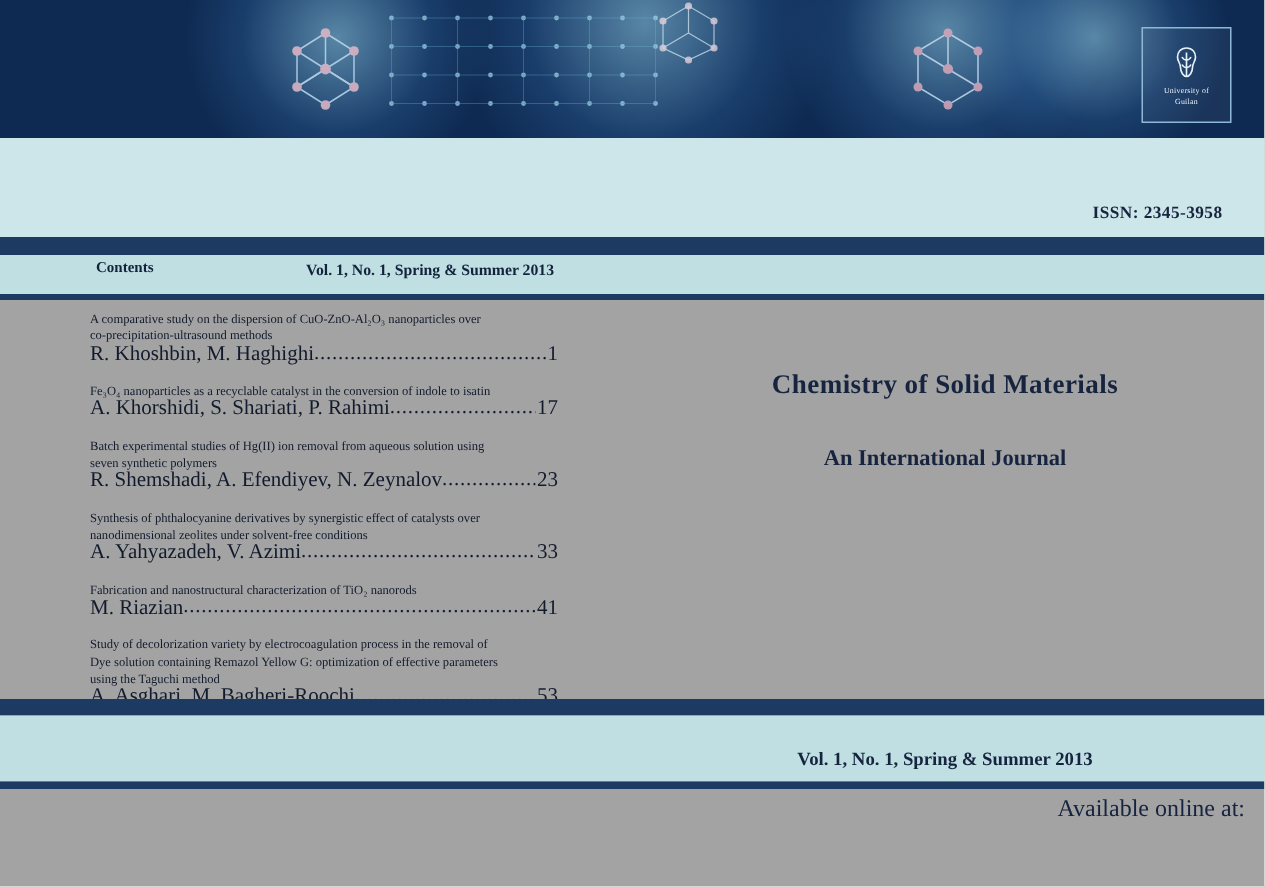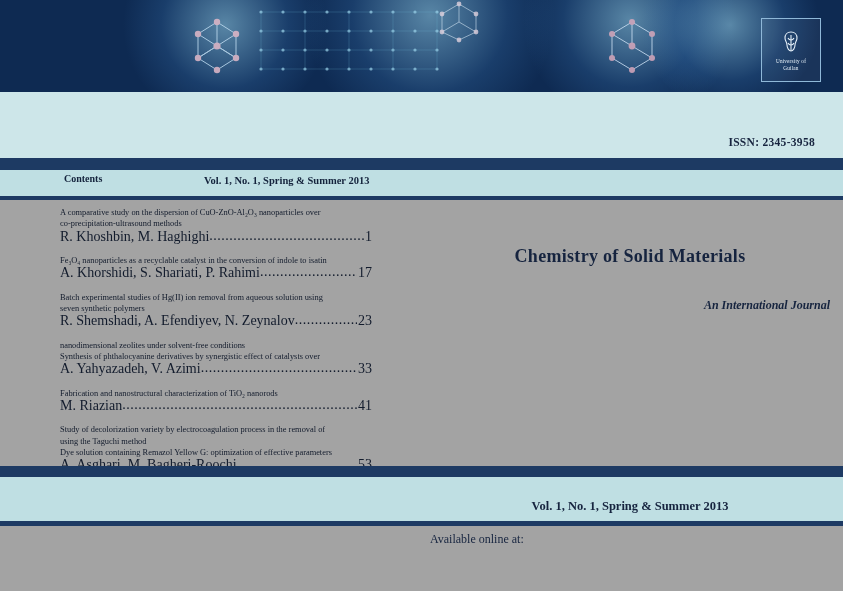--- a/index.html
+++ b/index.html
@@ -166,11 +166,10 @@
     position: absolute;
     left: 430px; top: 298px;
     width: 400px;
-    text-align: right;
-    font-size: 12px;
+    text-align: center;
+    font-size: 15px;
     font-weight: bold;
     color: #16243f;
-    font-style: italic;
   }
 
   

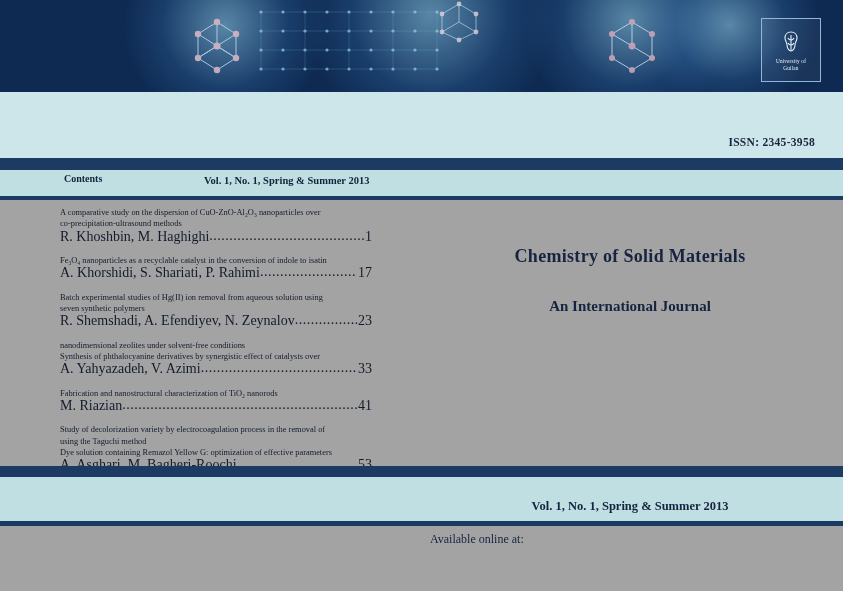--- a/index.html
+++ b/index.html
@@ -386,8 +386,8 @@
     </div>
 
     <div class="toc-item">
+      <div class="toc-title">Synthesis of phthalocyanine derivatives by synergistic effect of catalysts over</div>
       <div class="toc-title">nanodimensional zeolites under solvent-free conditions</div>
-      <div class="toc-title">Synthesis of phthalocyanine derivatives by synergistic effect of catalysts over</div>
       <div class="toc-authors-row">
         <span class="toc-authors">A. Yahyazadeh, V. Azimi</span>
         <span class="toc-dots">.................................................................................................................</span>

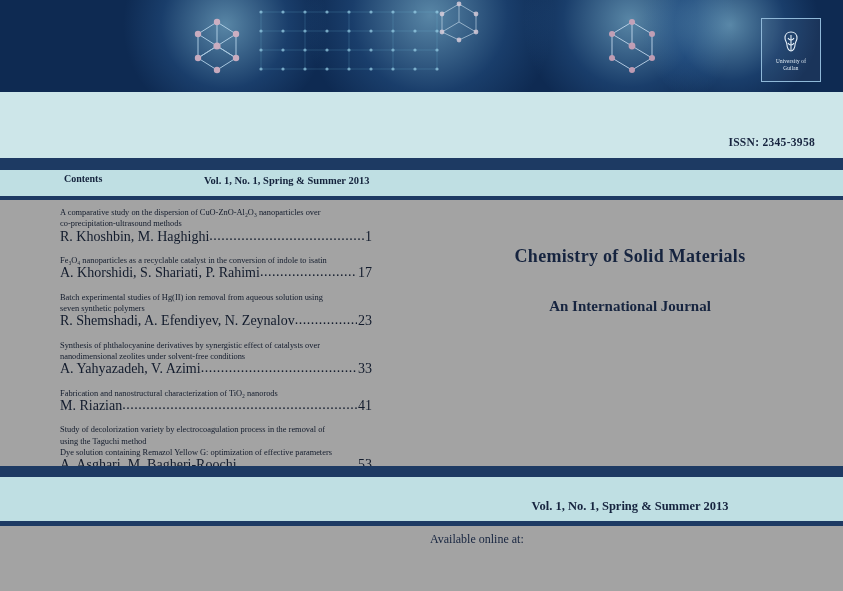--- a/index.html
+++ b/index.html
@@ -406,8 +406,8 @@
 
     <div class="toc-item">
       <div class="toc-title">Study of decolorization variety by electrocoagulation process in the removal of</div>
+      <div class="toc-title">Dye solution containing Remazol Yellow G: optimization of effective parameters</div>
       <div class="toc-title">using the Taguchi method</div>
-      <div class="toc-title">Dye solution containing Remazol Yellow G: optimization of effective parameters</div>
       <div class="toc-authors-row">
         <span class="toc-authors">A. Asghari, M. Bagheri-Roochi</span>
         <span class="toc-dots">.................................................................................................................</span>

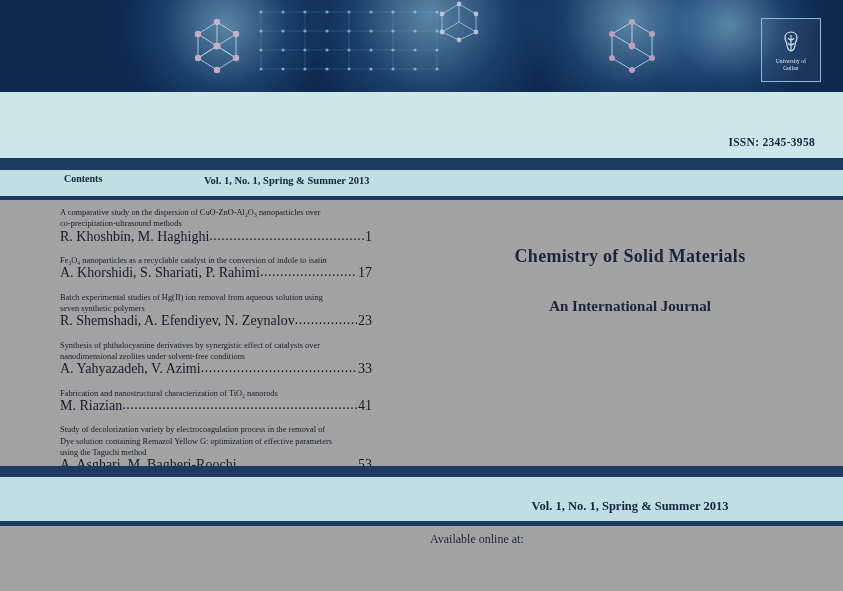--- a/index.html
+++ b/index.html
@@ -204,8 +204,8 @@
     position: absolute;
     left: 430px; top: 531px;
     width: 400px;
-    text-align: left;
-    font-size: 12px;
+    text-align: right;
+    font-size: 16px;
     line-height: 17px;
     color: #16243f;
   }

